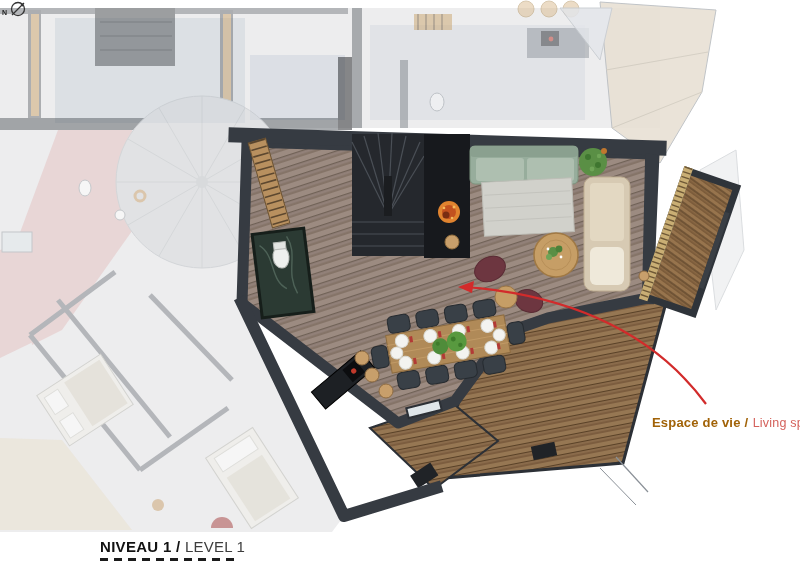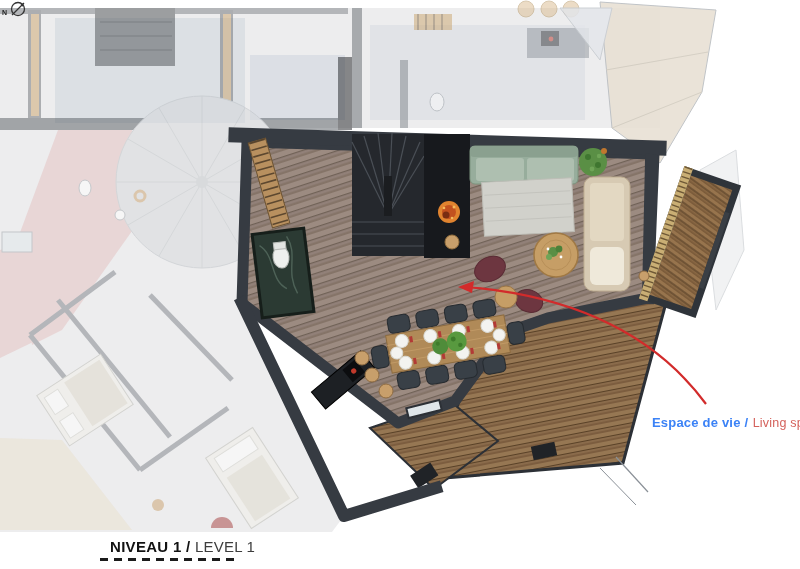--- a/index.html
+++ b/index.html
@@ -7,7 +7,7 @@
          font-family:"Liberation Sans",sans-serif;}
   .stage svg{position:absolute;left:0;top:0;}
   .callout{position:absolute;left:652px;top:413px;white-space:nowrap;}
-  .callout-primary{font-weight:bold;font-size:13px;color:#3b82f6;letter-spacing:.2px;}
+  .callout-primary{font-weight:bold;font-size:13px;color:#a16207;letter-spacing:.2px;}
   .callout-secondary{font-weight:normal;font-size:12.5px;color:#d4615b;letter-spacing:.2px;}
   .level{position:absolute;left:110px;top:538px;white-space:nowrap;}
   .level-primary{font-weight:bold;font-size:15px;color:#121212;letter-spacing:.3px;}

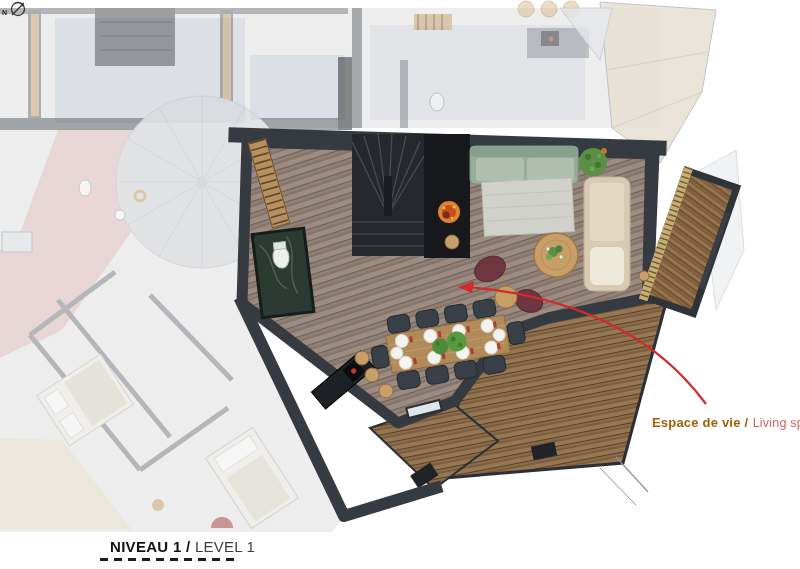--- a/index.html
+++ b/index.html
@@ -9,7 +9,7 @@
   .callout{position:absolute;left:652px;top:413px;white-space:nowrap;}
   .callout-primary{font-weight:bold;font-size:13px;color:#a16207;letter-spacing:.2px;}
   .callout-secondary{font-weight:normal;font-size:12.5px;color:#d4615b;letter-spacing:.2px;}
-  .level{position:absolute;left:110px;top:538px;white-space:nowrap;}
+  .level{position:absolute;left:100px;top:538px;white-space:nowrap;}
   .level-primary{font-weight:bold;font-size:15px;color:#121212;letter-spacing:.3px;}
   .level-secondary{font-weight:normal;font-size:15px;color:#3d3d3d;letter-spacing:.2px;}
   .level-dashes{position:absolute;left:100px;top:558px;width:140px;height:3px;

